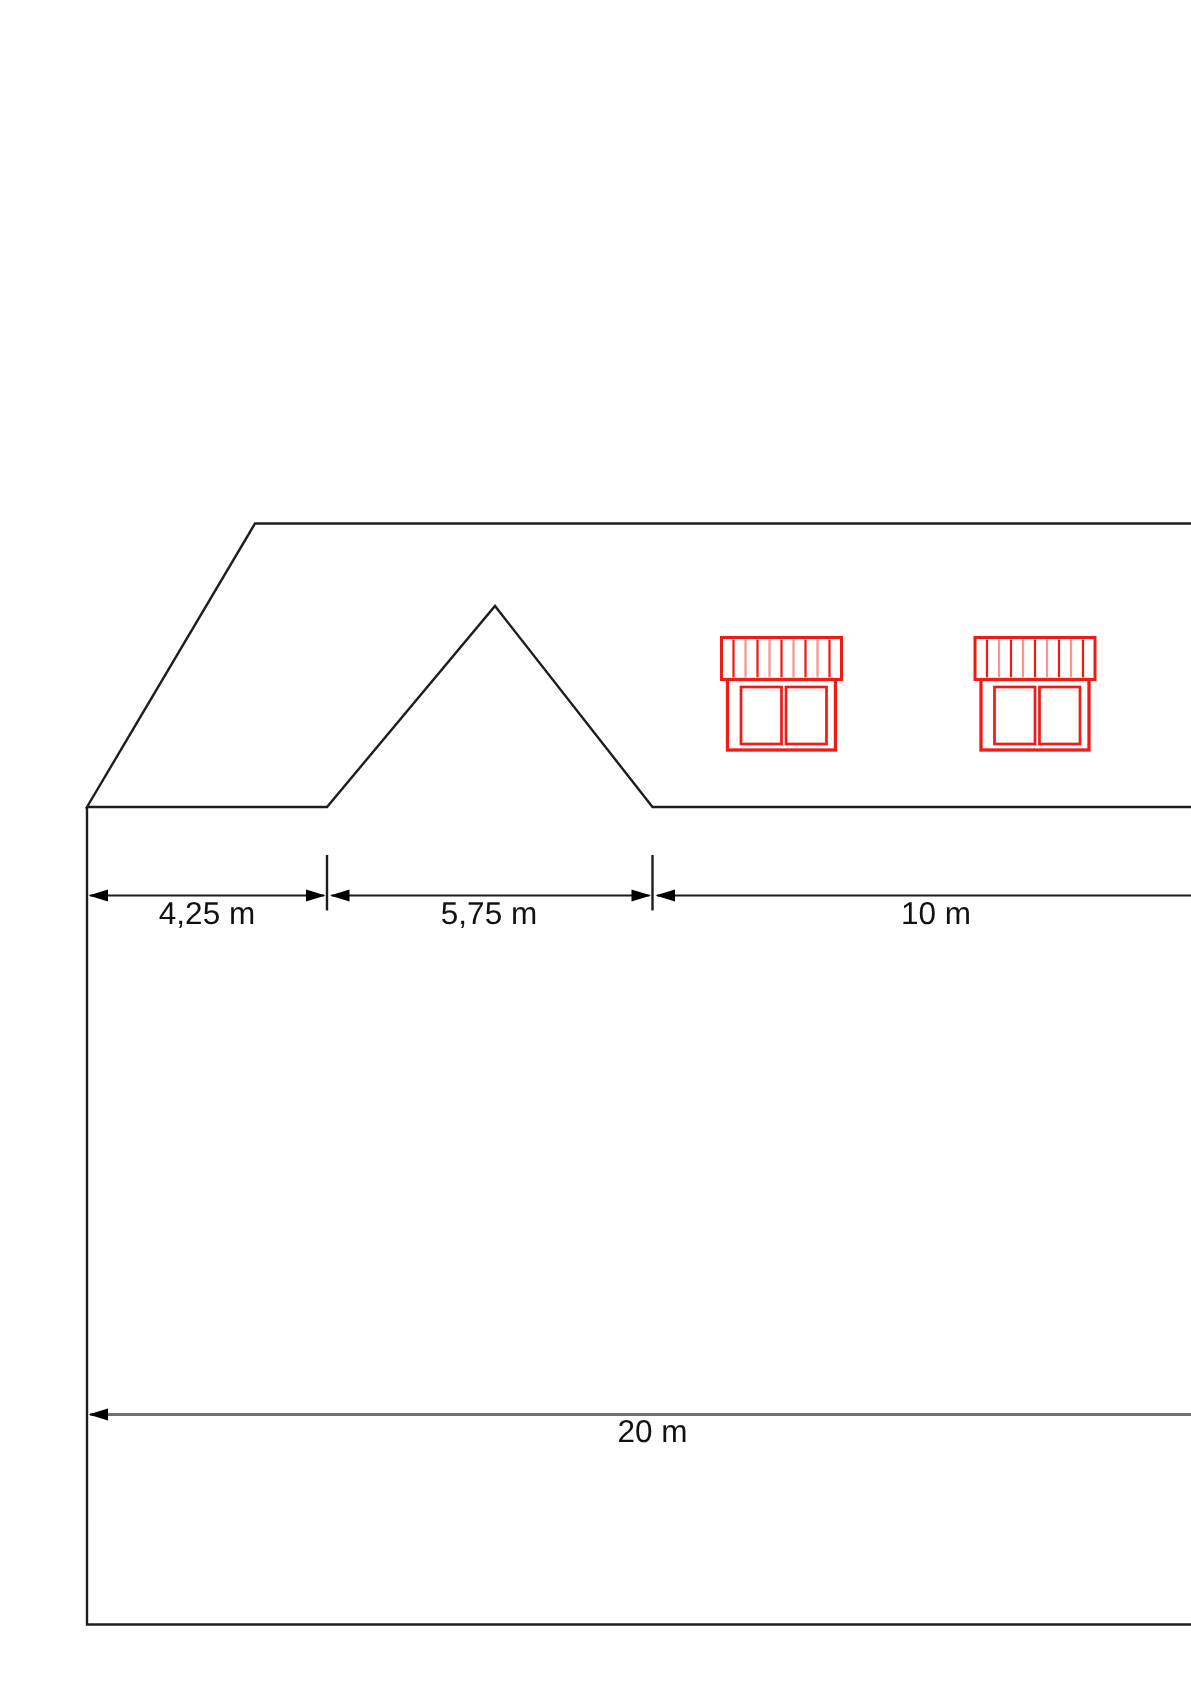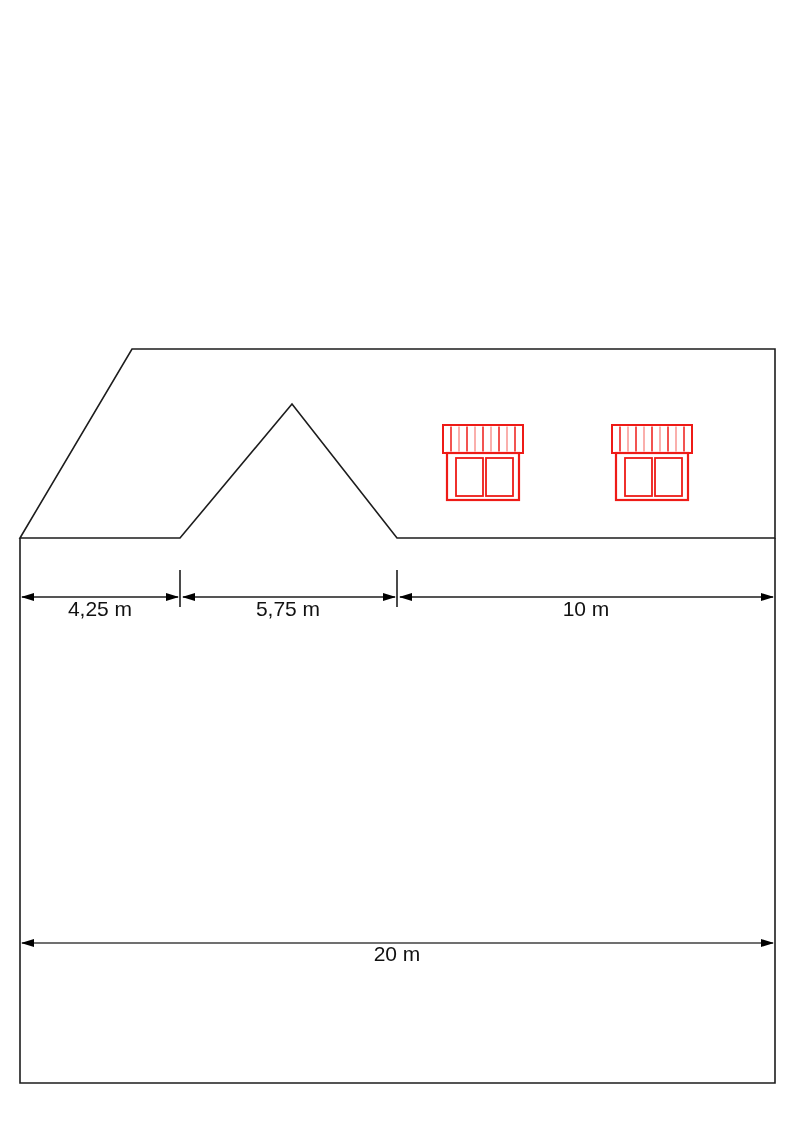--- a/index.html
+++ b/index.html
@@ -15,6 +15,7 @@
     position: relative;
     width: 692px;
     height: 1123px;
+    padding-left: 38px;
   }
   svg { display: block; }
   .outline { stroke: #1d1d1d; stroke-width: 1.6; fill: none; }

